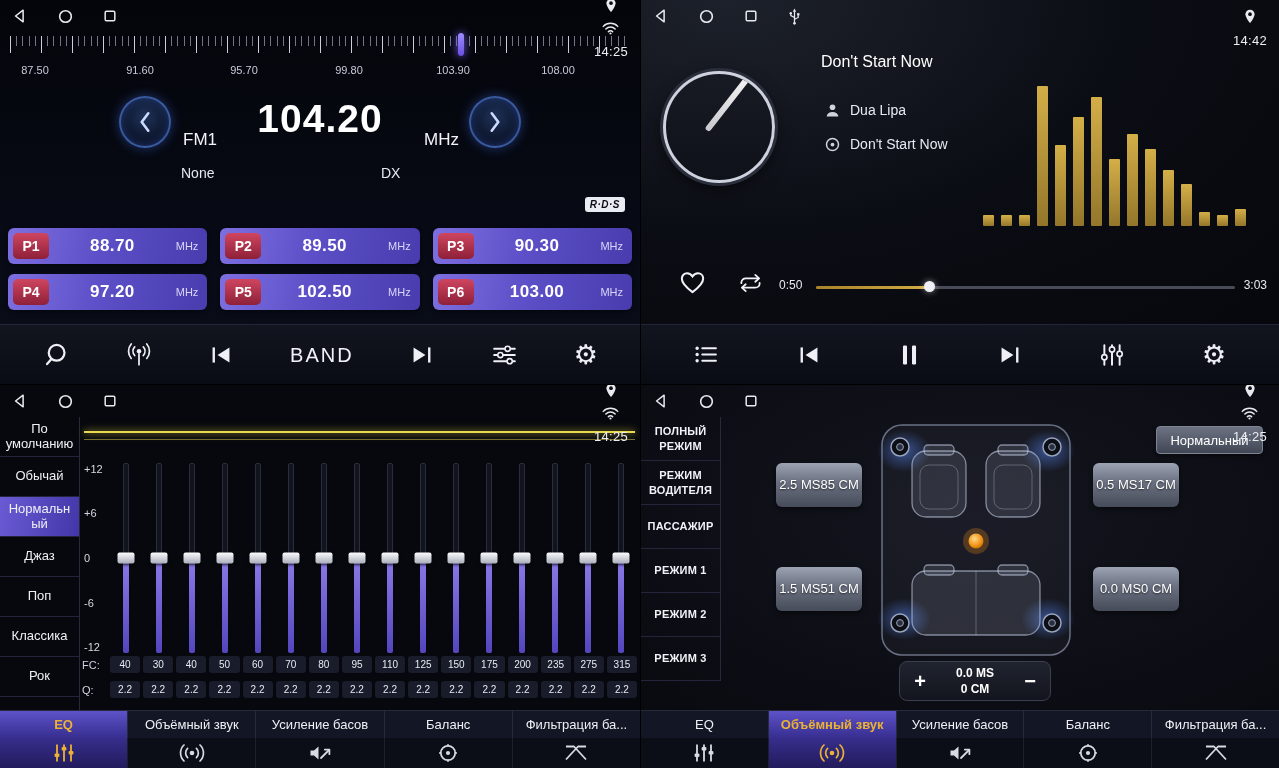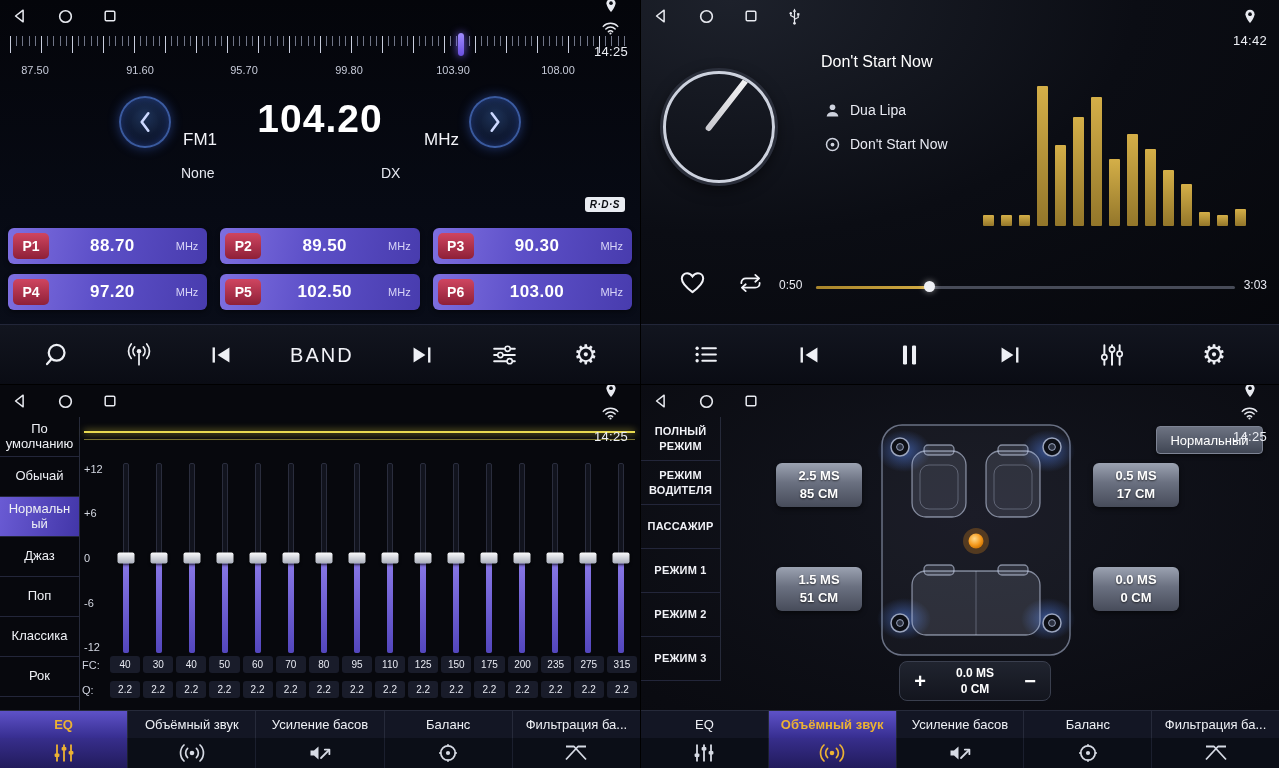--- a/index.html
+++ b/index.html
@@ -152,8 +152,8 @@
   .seat-panel { position:absolute; left:235px; top:36px; width:200px; height:240px; }
   .delay-card { position:absolute; width:86px; height:44px; border-radius:6px;
                 background:linear-gradient(180deg,#9ba2b1 0%,#6a7080 45%,#474c5a 100%);
-                box-shadow:0 2px 5px rgba(0,0,0,.55); display:flex; flex-direction:column;
-                align-items:center; justify-content:center; font-size:13px; font-weight:bold;
+                box-shadow:0 2px 5px rgba(0,0,0,.55); display:flex; flex-direction:row;
+                align-items:center; justify-content:center; font-size:13px; font-weight:normal;
                 line-height:1.35; text-shadow:0 1px 2px rgba(0,0,0,.65); cursor:pointer; }
   .dc-fl { left:135px; top:78px; }  .dc-fr { left:452px; top:78px; }
   .dc-rl { left:135px; top:182px; } .dc-rr { left:452px; top:182px; }

